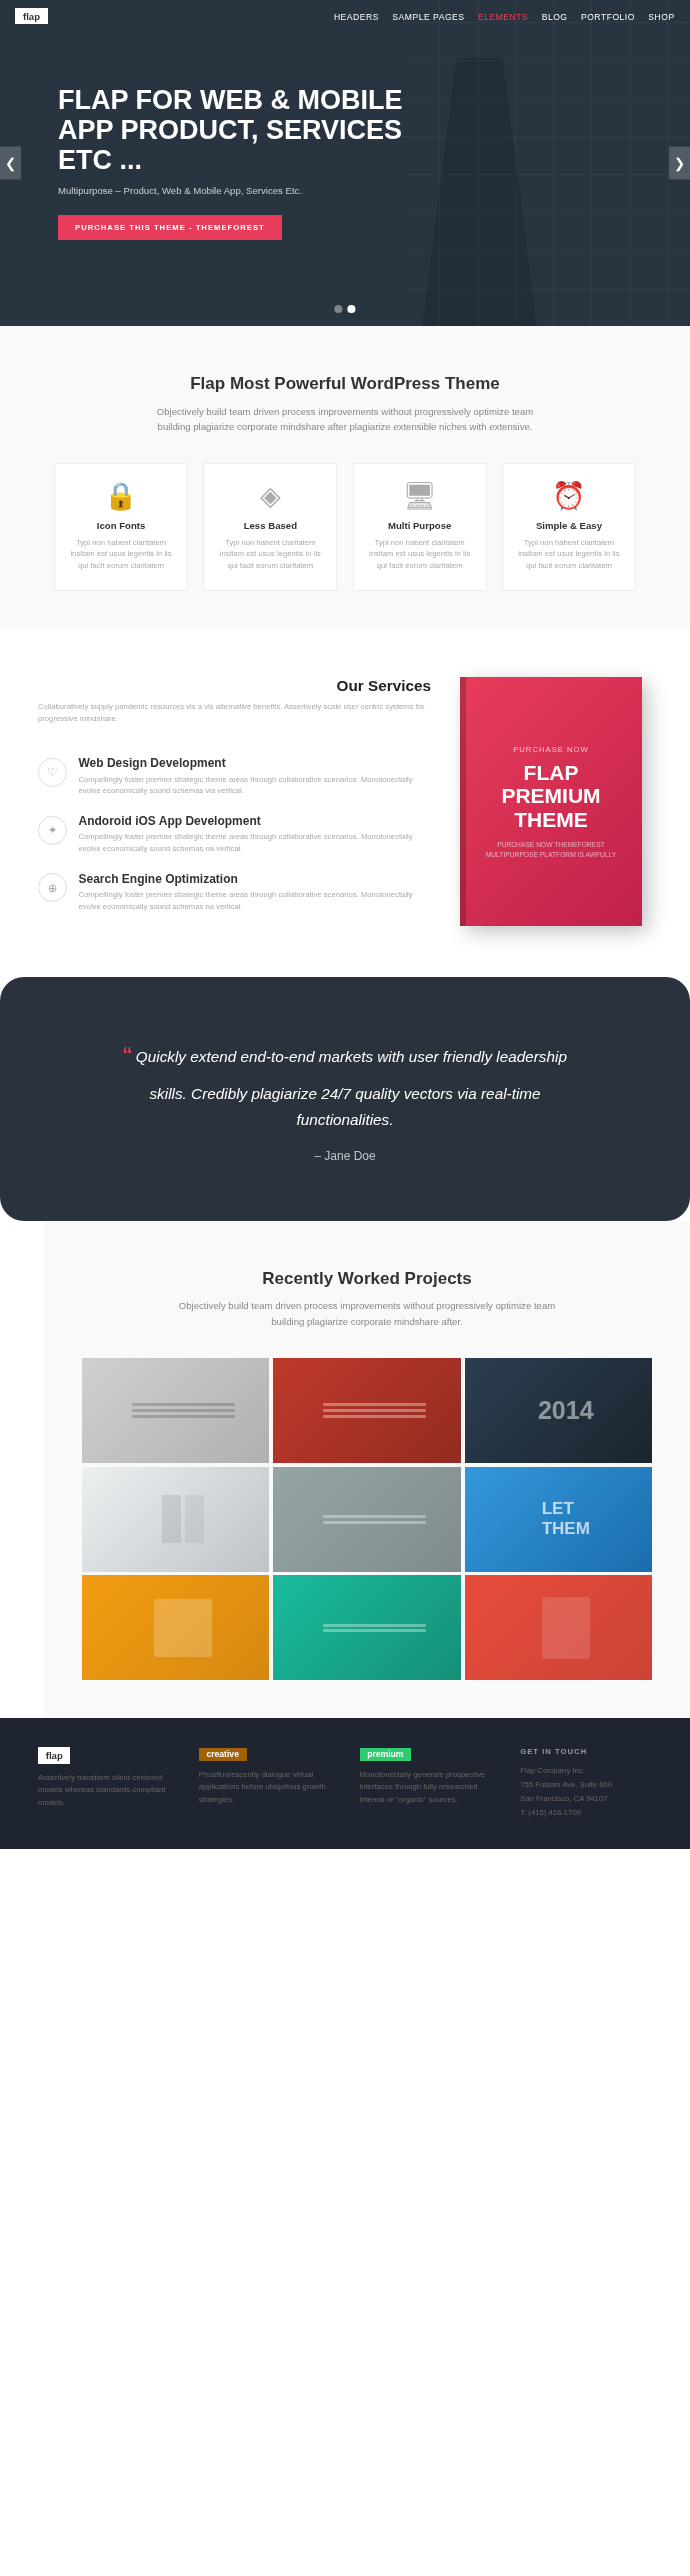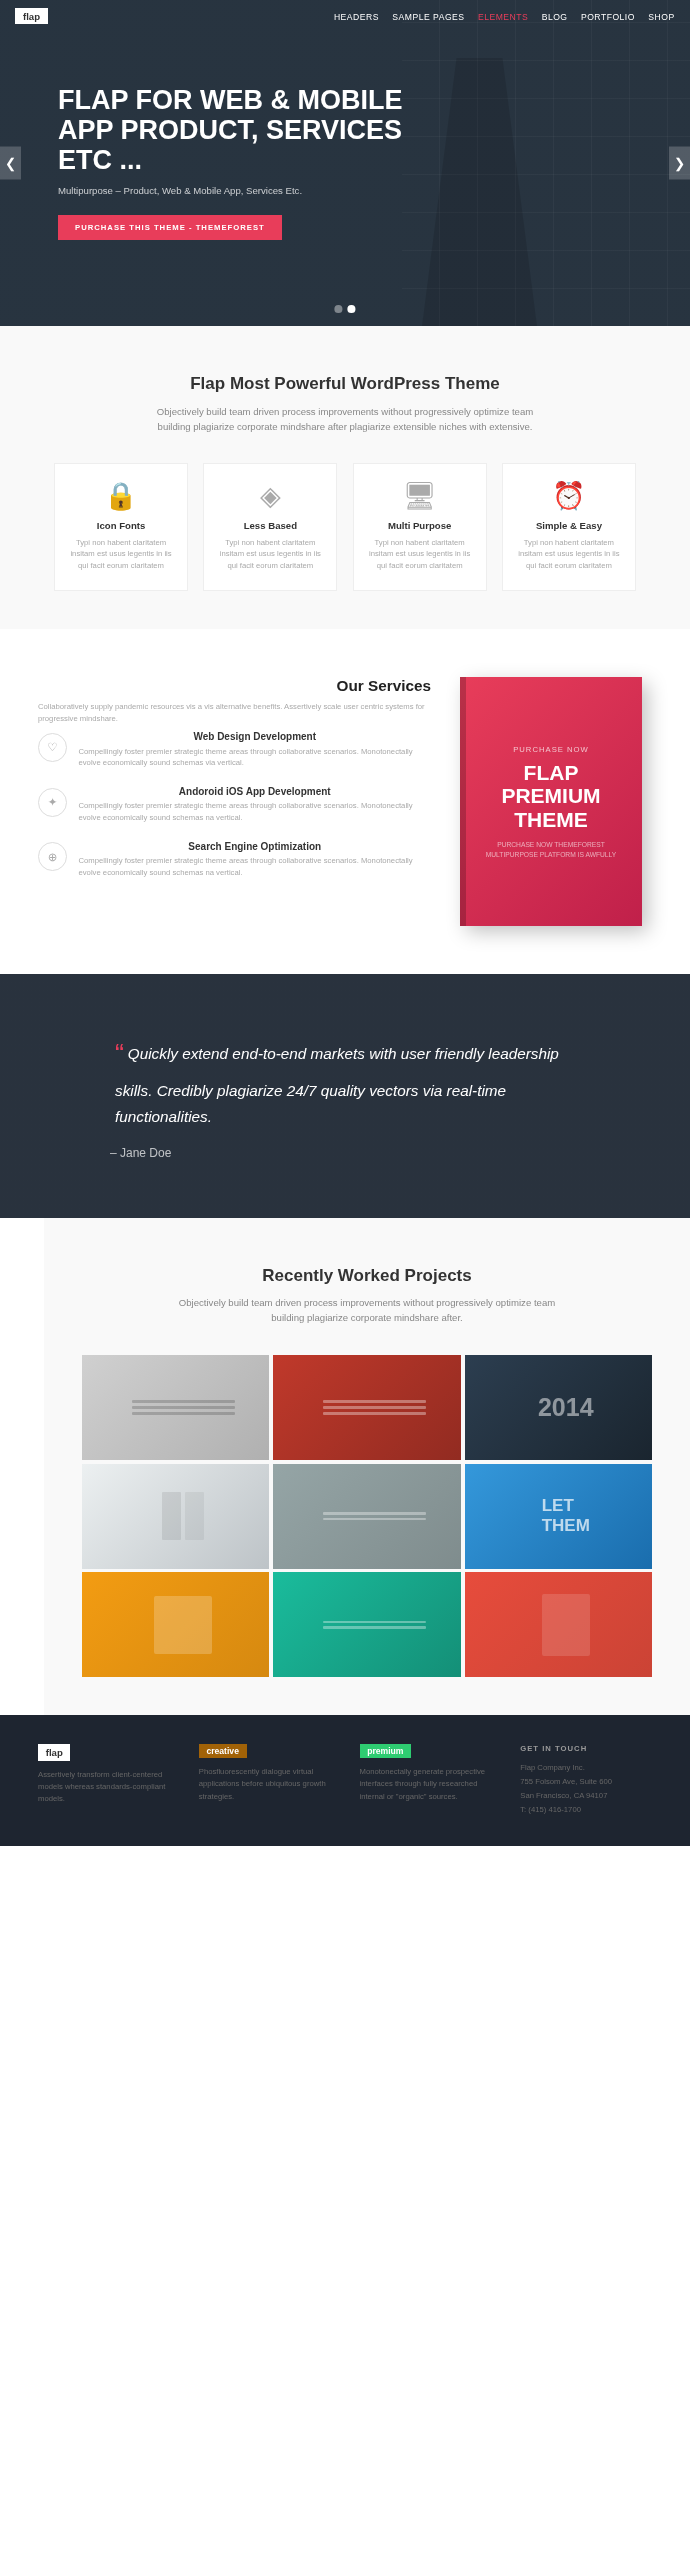--- a/index.html
+++ b/index.html
@@ -202,7 +202,7 @@
       font-size: 7.7px;
       color: #aaa;
       line-height: 1.6;
-      margin-bottom: 5px;
+      margin-bottom: 30px;
     }
     .service-item {
       display: flex;

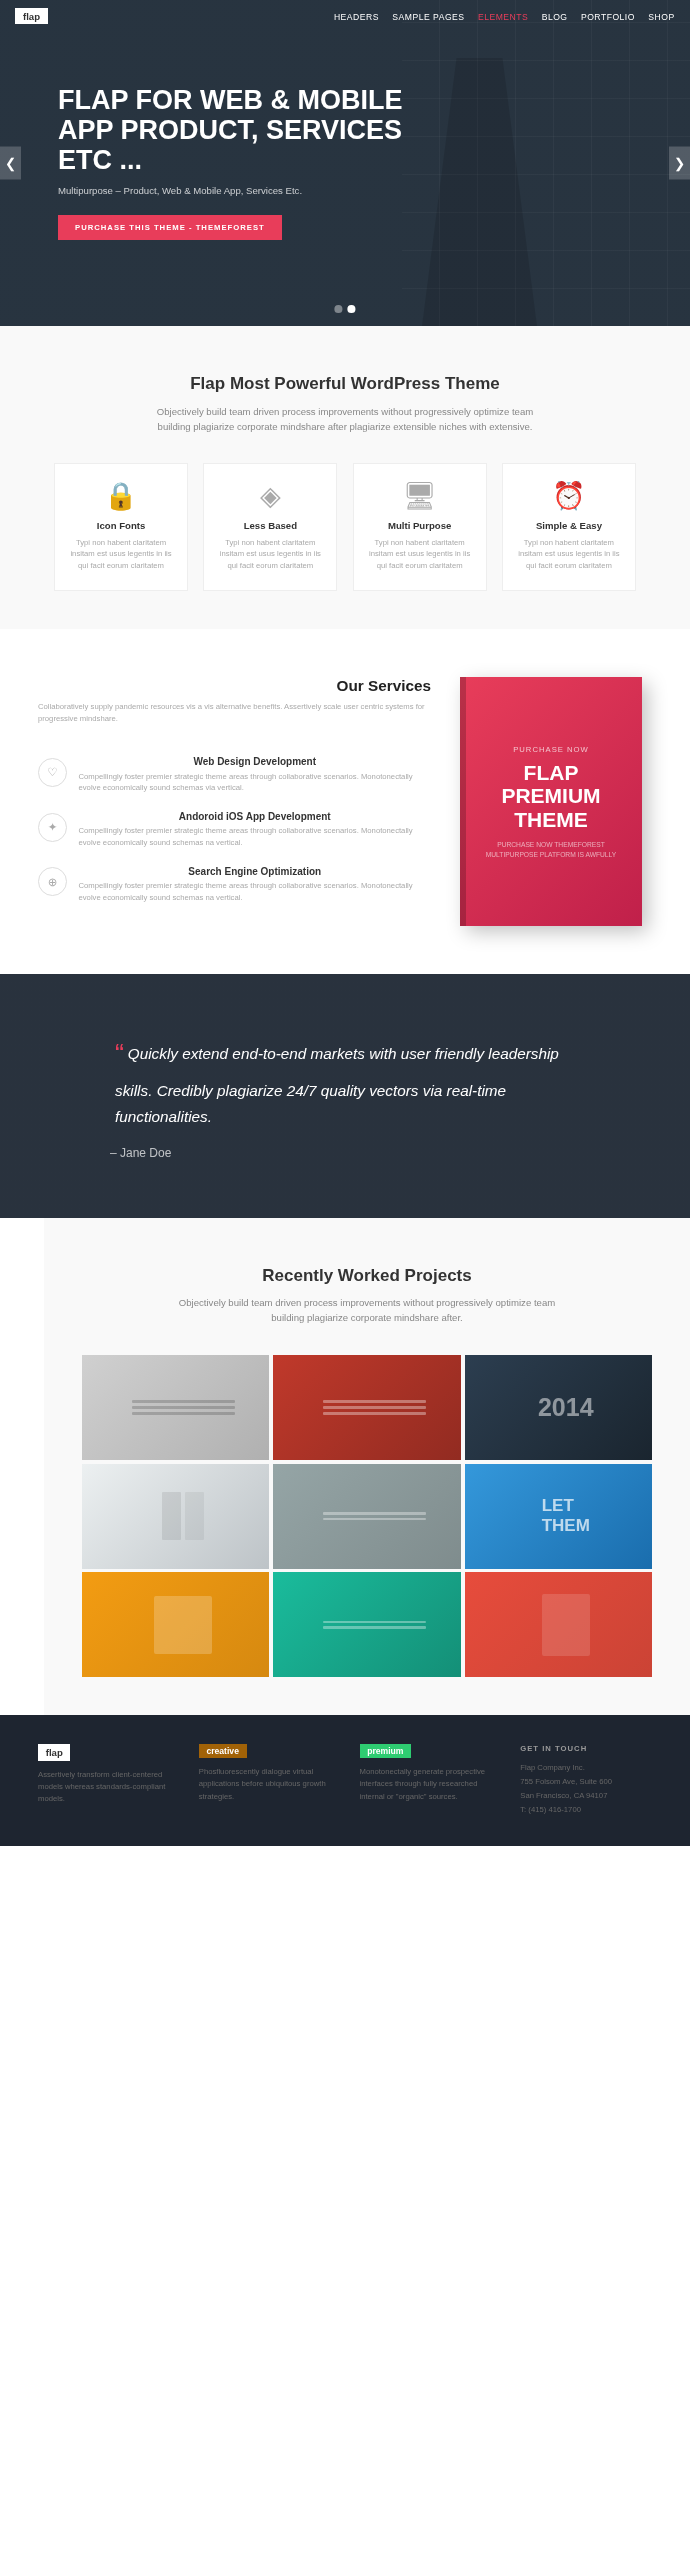--- a/index.html
+++ b/index.html
@@ -223,11 +223,10 @@
       margin-top: 1.9px;
     }
     .service-title {
-      font-size: 10px;
+      font-size: 12px;
       font-weight: 700;
       color: #333;
       margin-bottom: 3.8px;
-      text-align: center;
     }
     .service-desc {
       font-size: 7.7px;

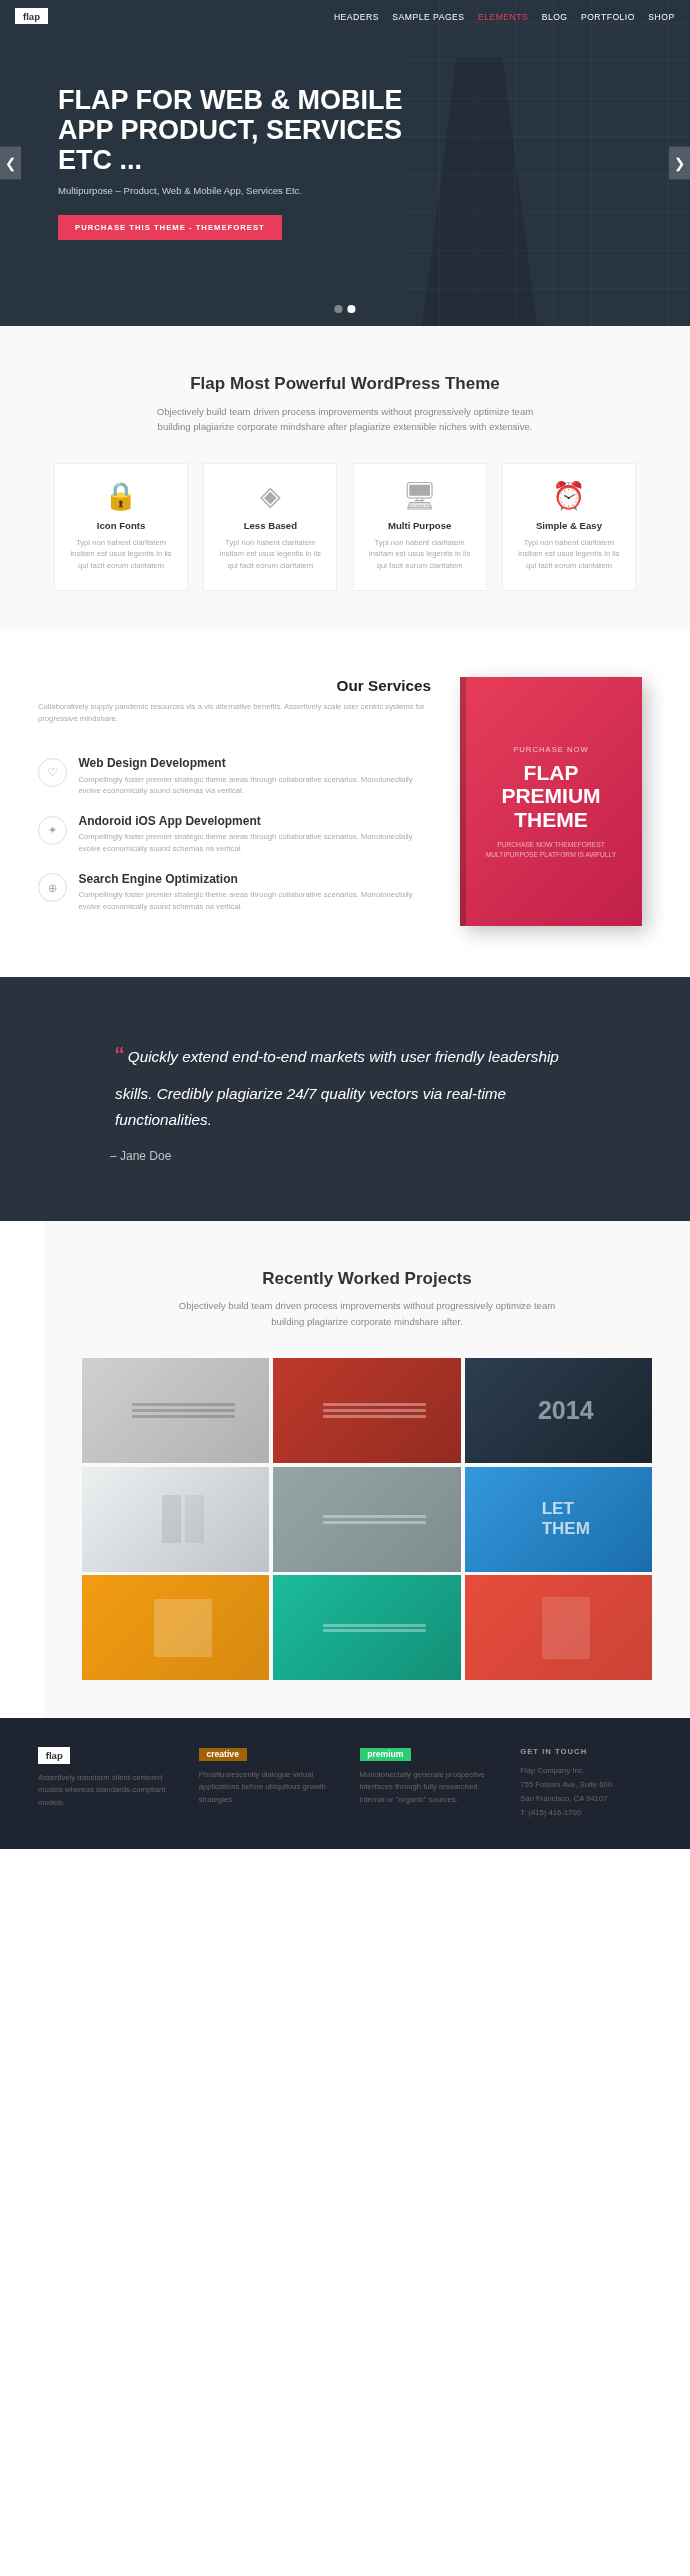--- a/index.html
+++ b/index.html
@@ -281,10 +281,11 @@
     
     .testimonial-section {
       width: 100%;
-      padding: 58px 110px;
+      padding: 58px 61px;
       background: linear-gradient(rgba(30,40,50,0.75), rgba(30,40,50,0.75)),
                   #4a5060;
-      text-align: left;
+      text-align: center;
+      border-radius: 24px;
     }
     .testimonial-quote {
       font-size: 15.3px;

